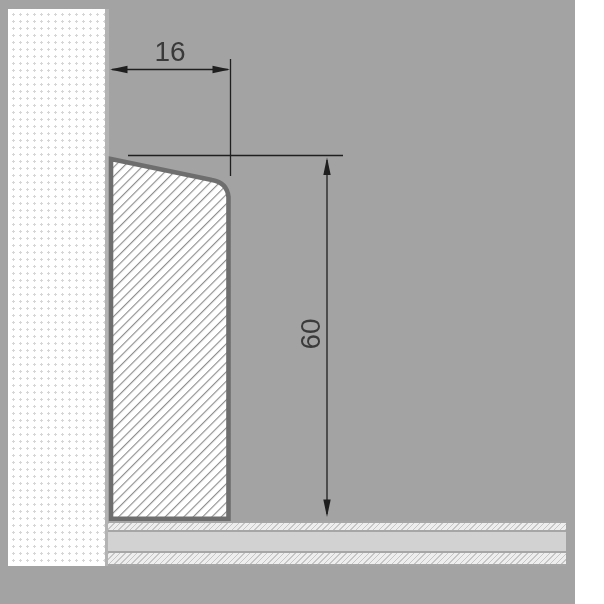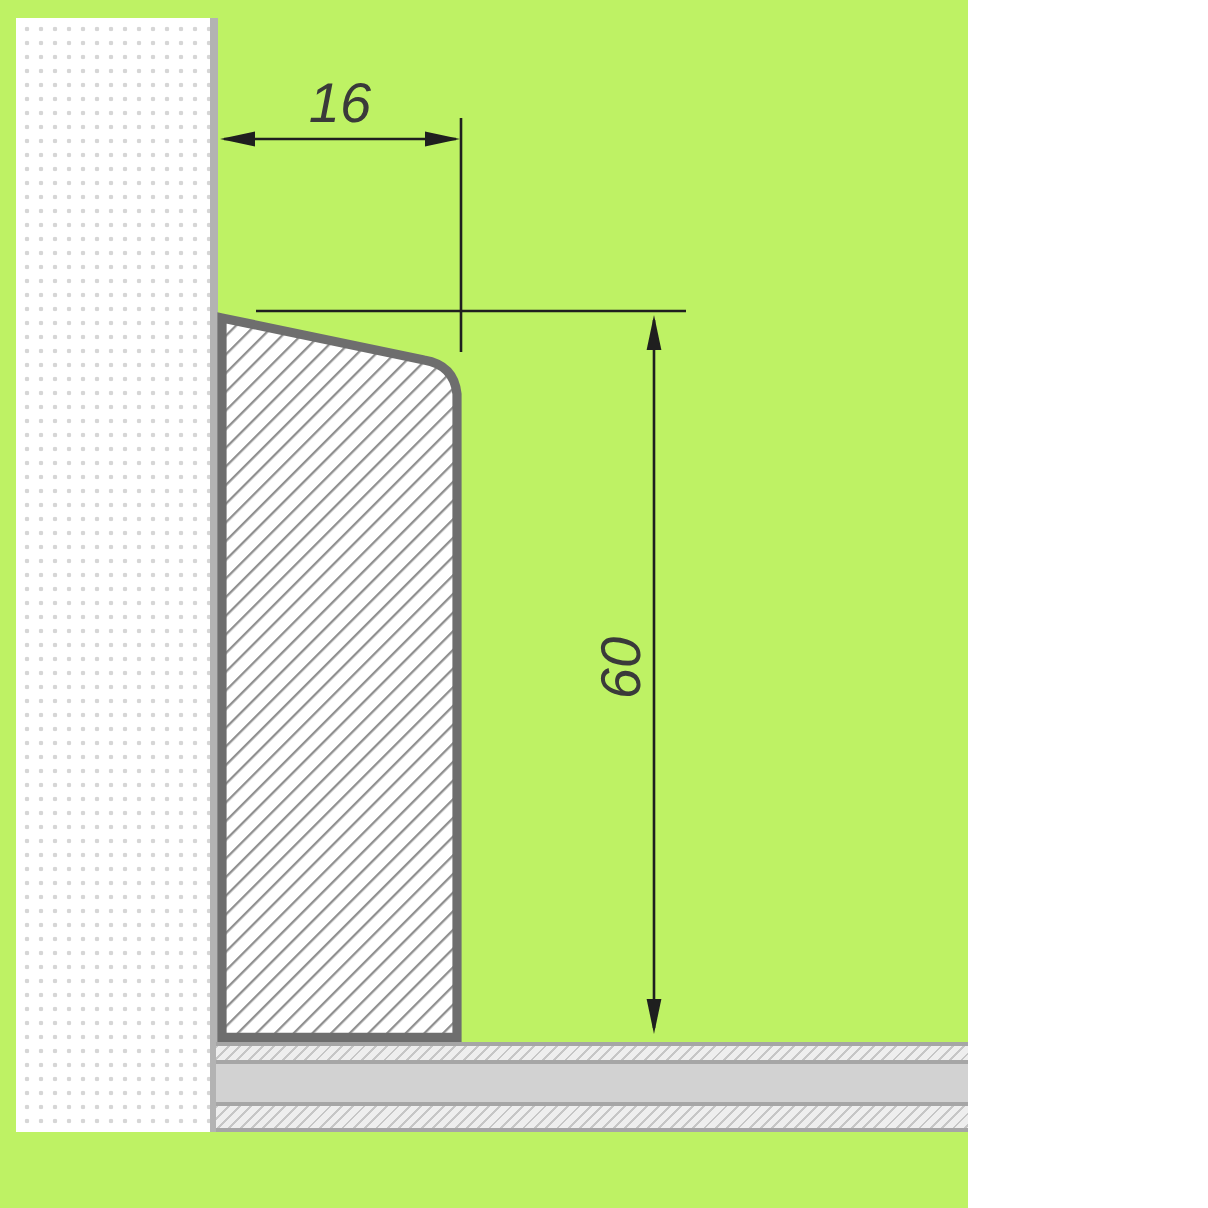--- a/index.html
+++ b/index.html
@@ -7,12 +7,11 @@
 
   .canvas {
     position: relative;
-    width: 484px;
+    width: 575px;
     height: 604px;
-    background: #bef264;
+    background: #a3a3a3;
     overflow: hidden;
     font-family: "Liberation Sans", sans-serif;
-    font-style: italic;
   }
 
   

